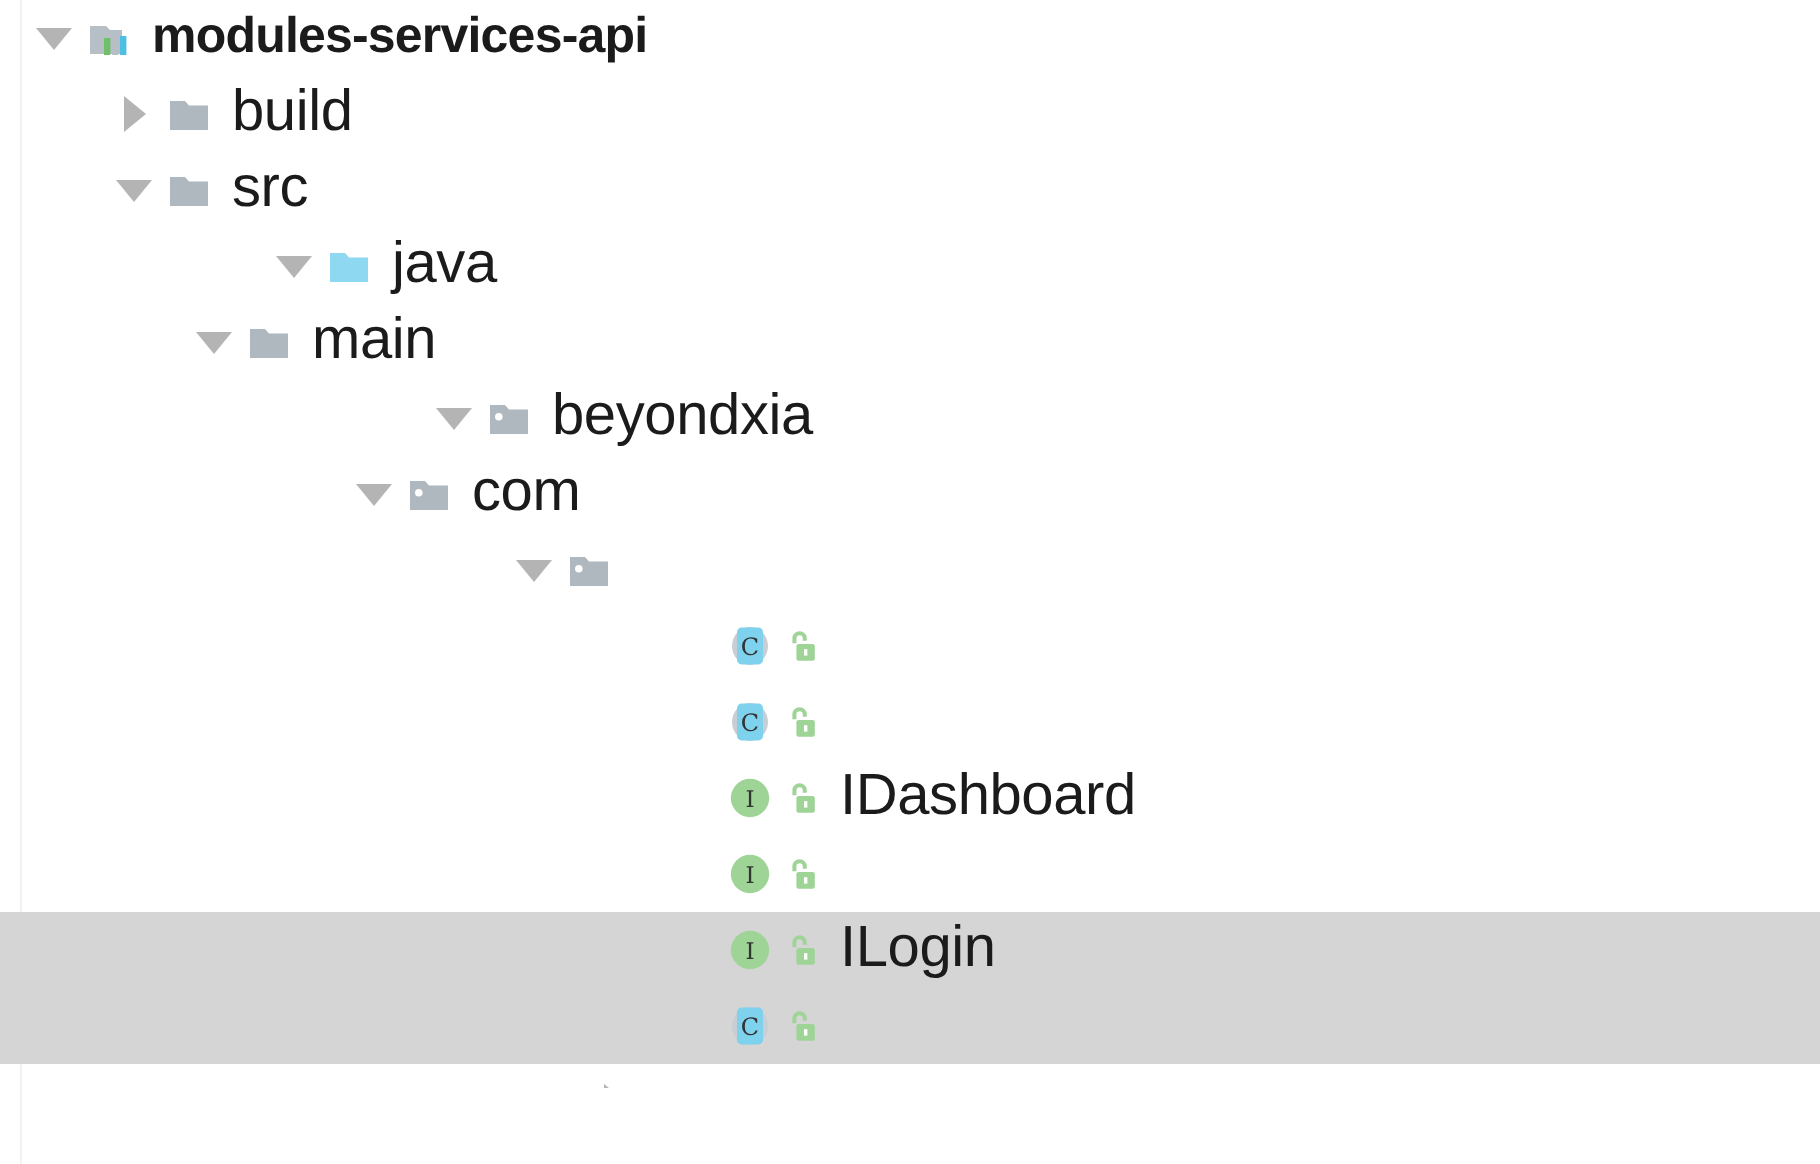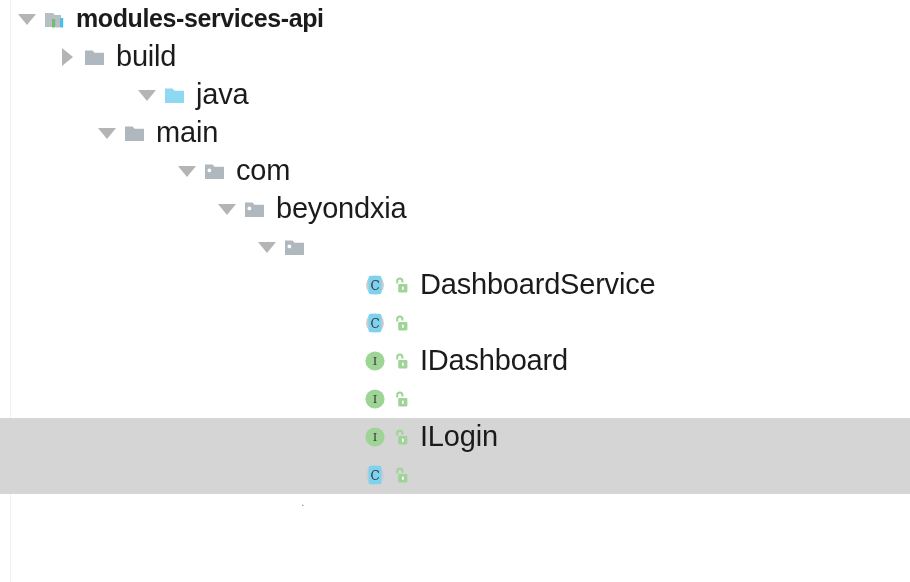--- a/index.html
+++ b/index.html
@@ -143,6 +143,20 @@
       </div>
       <div>
         <div class="tree-row">
+          <div class="row-indent" style="width: 54px;"></div>
+          <div class="twisty">
+            <div class="tri-down"></div>
+          </div>
+          <div class="node-icon">
+            <svg width="22" height="22" viewBox="0 0 22 22" xmlns="http://www.w3.org/2000/svg">
+              <path d="M1 4.5 h7.5 l2 2.2 h9.5 v12.3 h-19 z" fill="#b0b8bf"></path>
+            </svg>
+          </div>
+          <div class="node-label">src</div>
+        </div>
+      </div>
+      <div>
+        <div class="tree-row">
           <div class="row-indent" style="width: 134px;"></div>
           <div class="twisty">
             <div class="tri-down"></div>

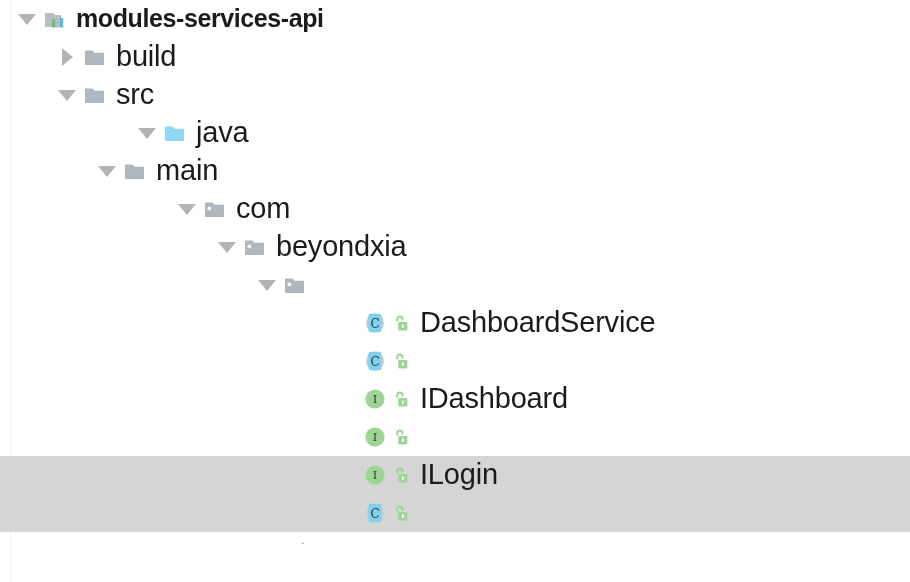--- a/index.html
+++ b/index.html
@@ -185,6 +185,21 @@
       </div>
       <div>
         <div class="tree-row">
+          <div class="row-indent" style="width: 214px;"></div>
+          <div class="twisty">
+            <div class="tri-down"></div>
+          </div>
+          <div class="node-icon">
+            <svg width="22" height="22" viewBox="0 0 22 22" xmlns="http://www.w3.org/2000/svg">
+              <path d="M1 4.5 h7.5 l2 2.2 h9.5 v12.3 h-19 z" fill="#b0b8bf"></path>
+              <circle cx="5.4" cy="10.4" r="1.9" fill="#ffffff"></circle>
+            </svg>
+          </div>
+          <div class="node-label">beyondxia</div>
+        </div>
+      </div>
+      <div>
+        <div class="tree-row">
           <div class="row-indent" style="width: 174px;"></div>
           <div class="twisty">
             <div class="tri-down"></div>
@@ -196,21 +211,6 @@
             </svg>
           </div>
           <div class="node-label">com</div>
-        </div>
-      </div>
-      <div>
-        <div class="tree-row">
-          <div class="row-indent" style="width: 214px;"></div>
-          <div class="twisty">
-            <div class="tri-down"></div>
-          </div>
-          <div class="node-icon">
-            <svg width="22" height="22" viewBox="0 0 22 22" xmlns="http://www.w3.org/2000/svg">
-              <path d="M1 4.5 h7.5 l2 2.2 h9.5 v12.3 h-19 z" fill="#b0b8bf"></path>
-              <circle cx="5.4" cy="10.4" r="1.9" fill="#ffffff"></circle>
-            </svg>
-          </div>
-          <div class="node-label">beyondxia</div>
         </div>
       </div>
       <div>

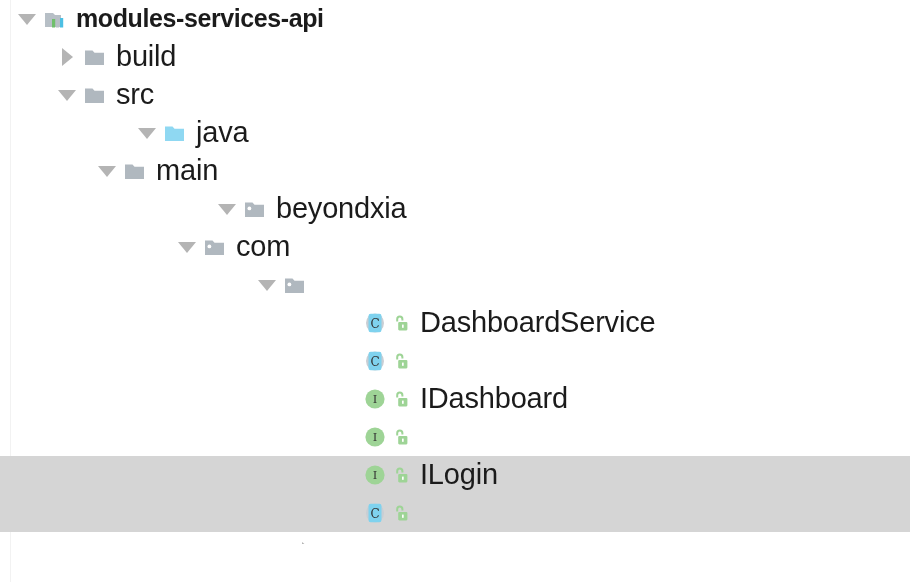--- a/index.html
+++ b/index.html
@@ -245,7 +245,6 @@
               <rect x="9.0" y="10.6" width="1.7" height="3.2" fill="#ffffff"></rect>
             </svg>
           </div>
-          <div class="node-label">DashboardService</div>
         </div>
       </div>
       <div>

